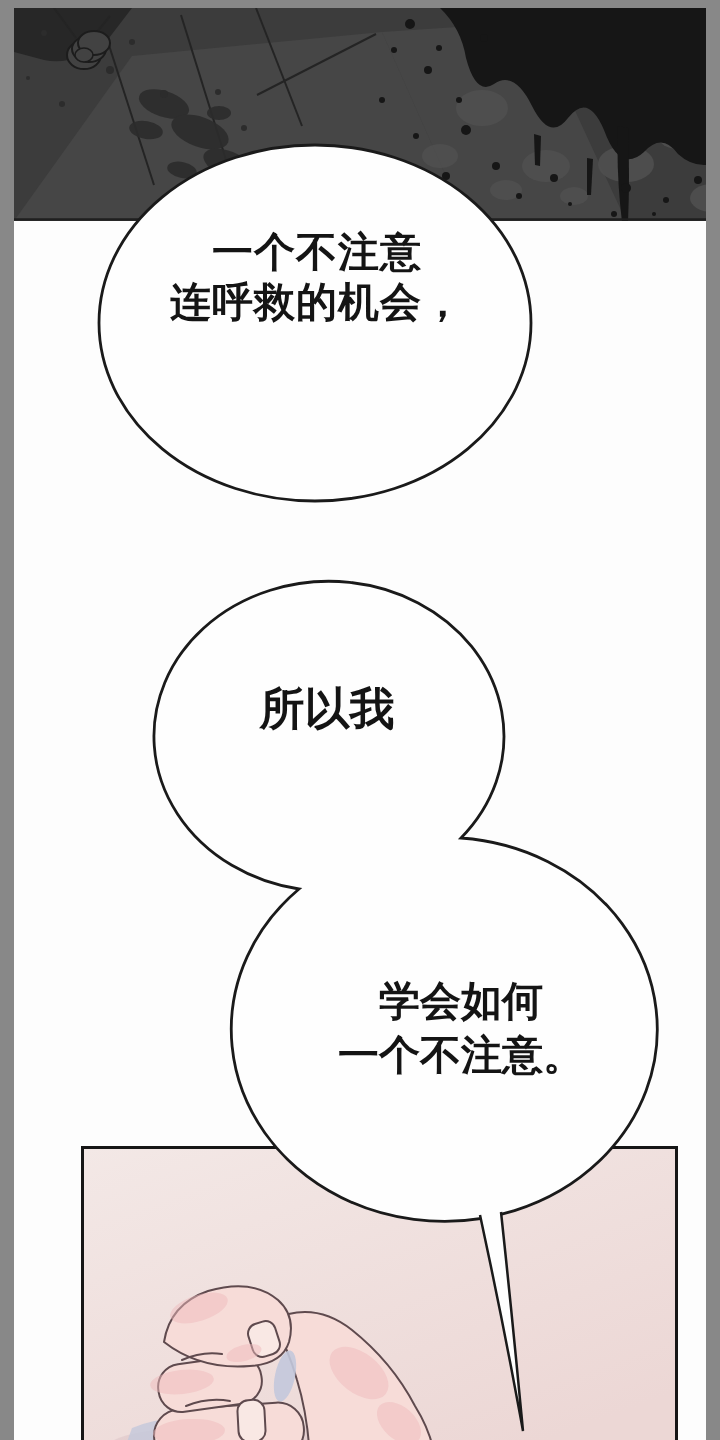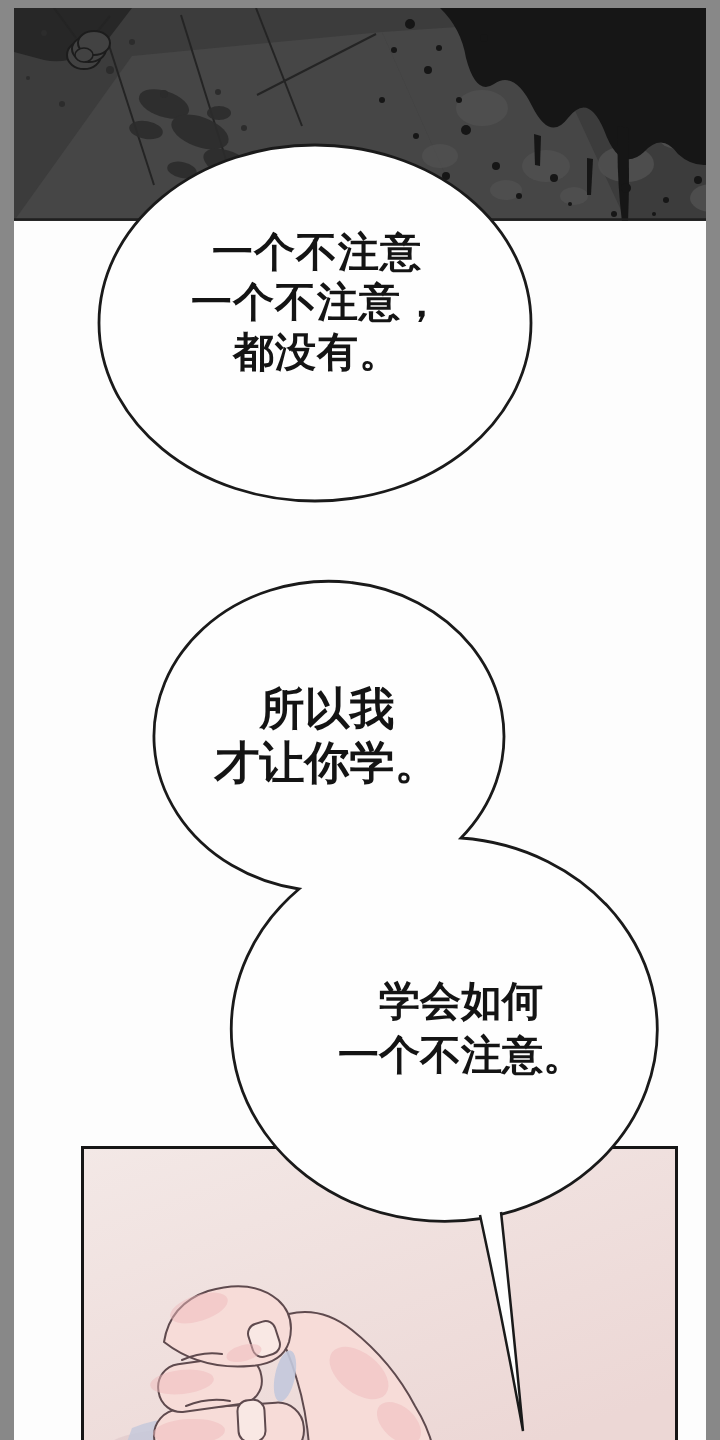--- a/index.html
+++ b/index.html
@@ -199,7 +199,7 @@
 
   <div class="bubble-text t1">
     <div>一个不注意</div>
-    <div>一个不注意，</div>
+    <div>连呼救的机会，</div>
     <div>都没有。</div>
   </div>
 

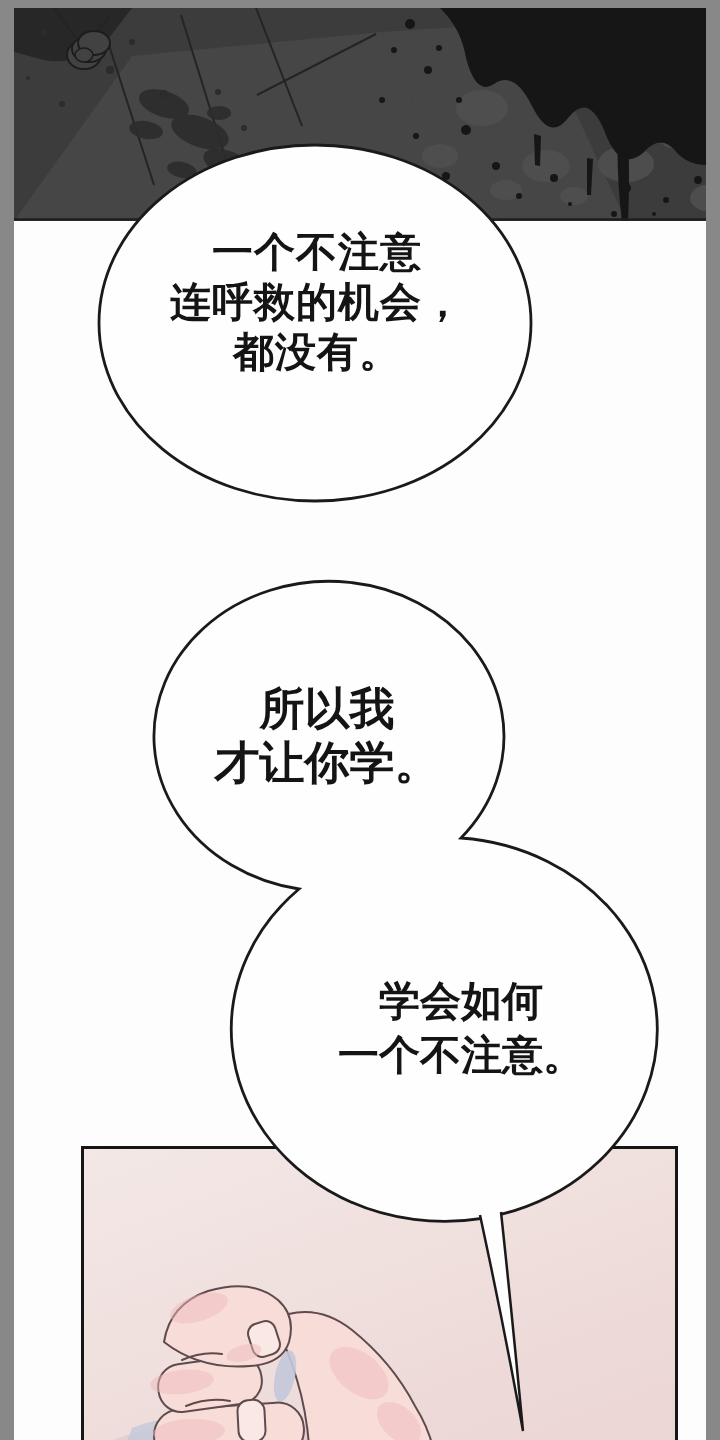--- a/index.html
+++ b/index.html
@@ -200,7 +200,6 @@
   <div class="bubble-text t1">
     <div>一个不注意</div>
     <div>连呼救的机会，</div>
-    <div>都没有。</div>
   </div>
 
   <div class="bubble-text t2">

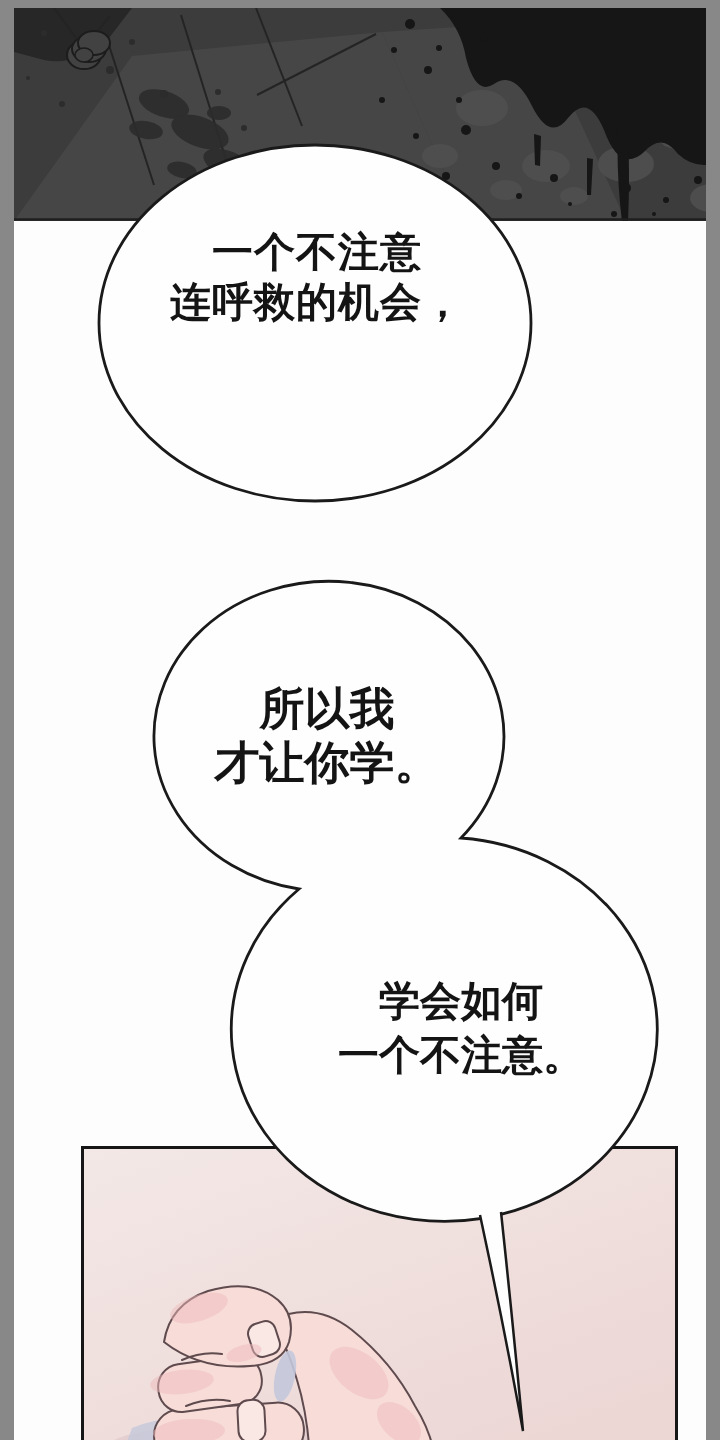--- a/index.html
+++ b/index.html
@@ -204,7 +204,6 @@
 
   <div class="bubble-text t2">
     <div>所以我</div>
-    <div>才让你学。</div>
   </div>
 
   <div class="bubble-text t3">

